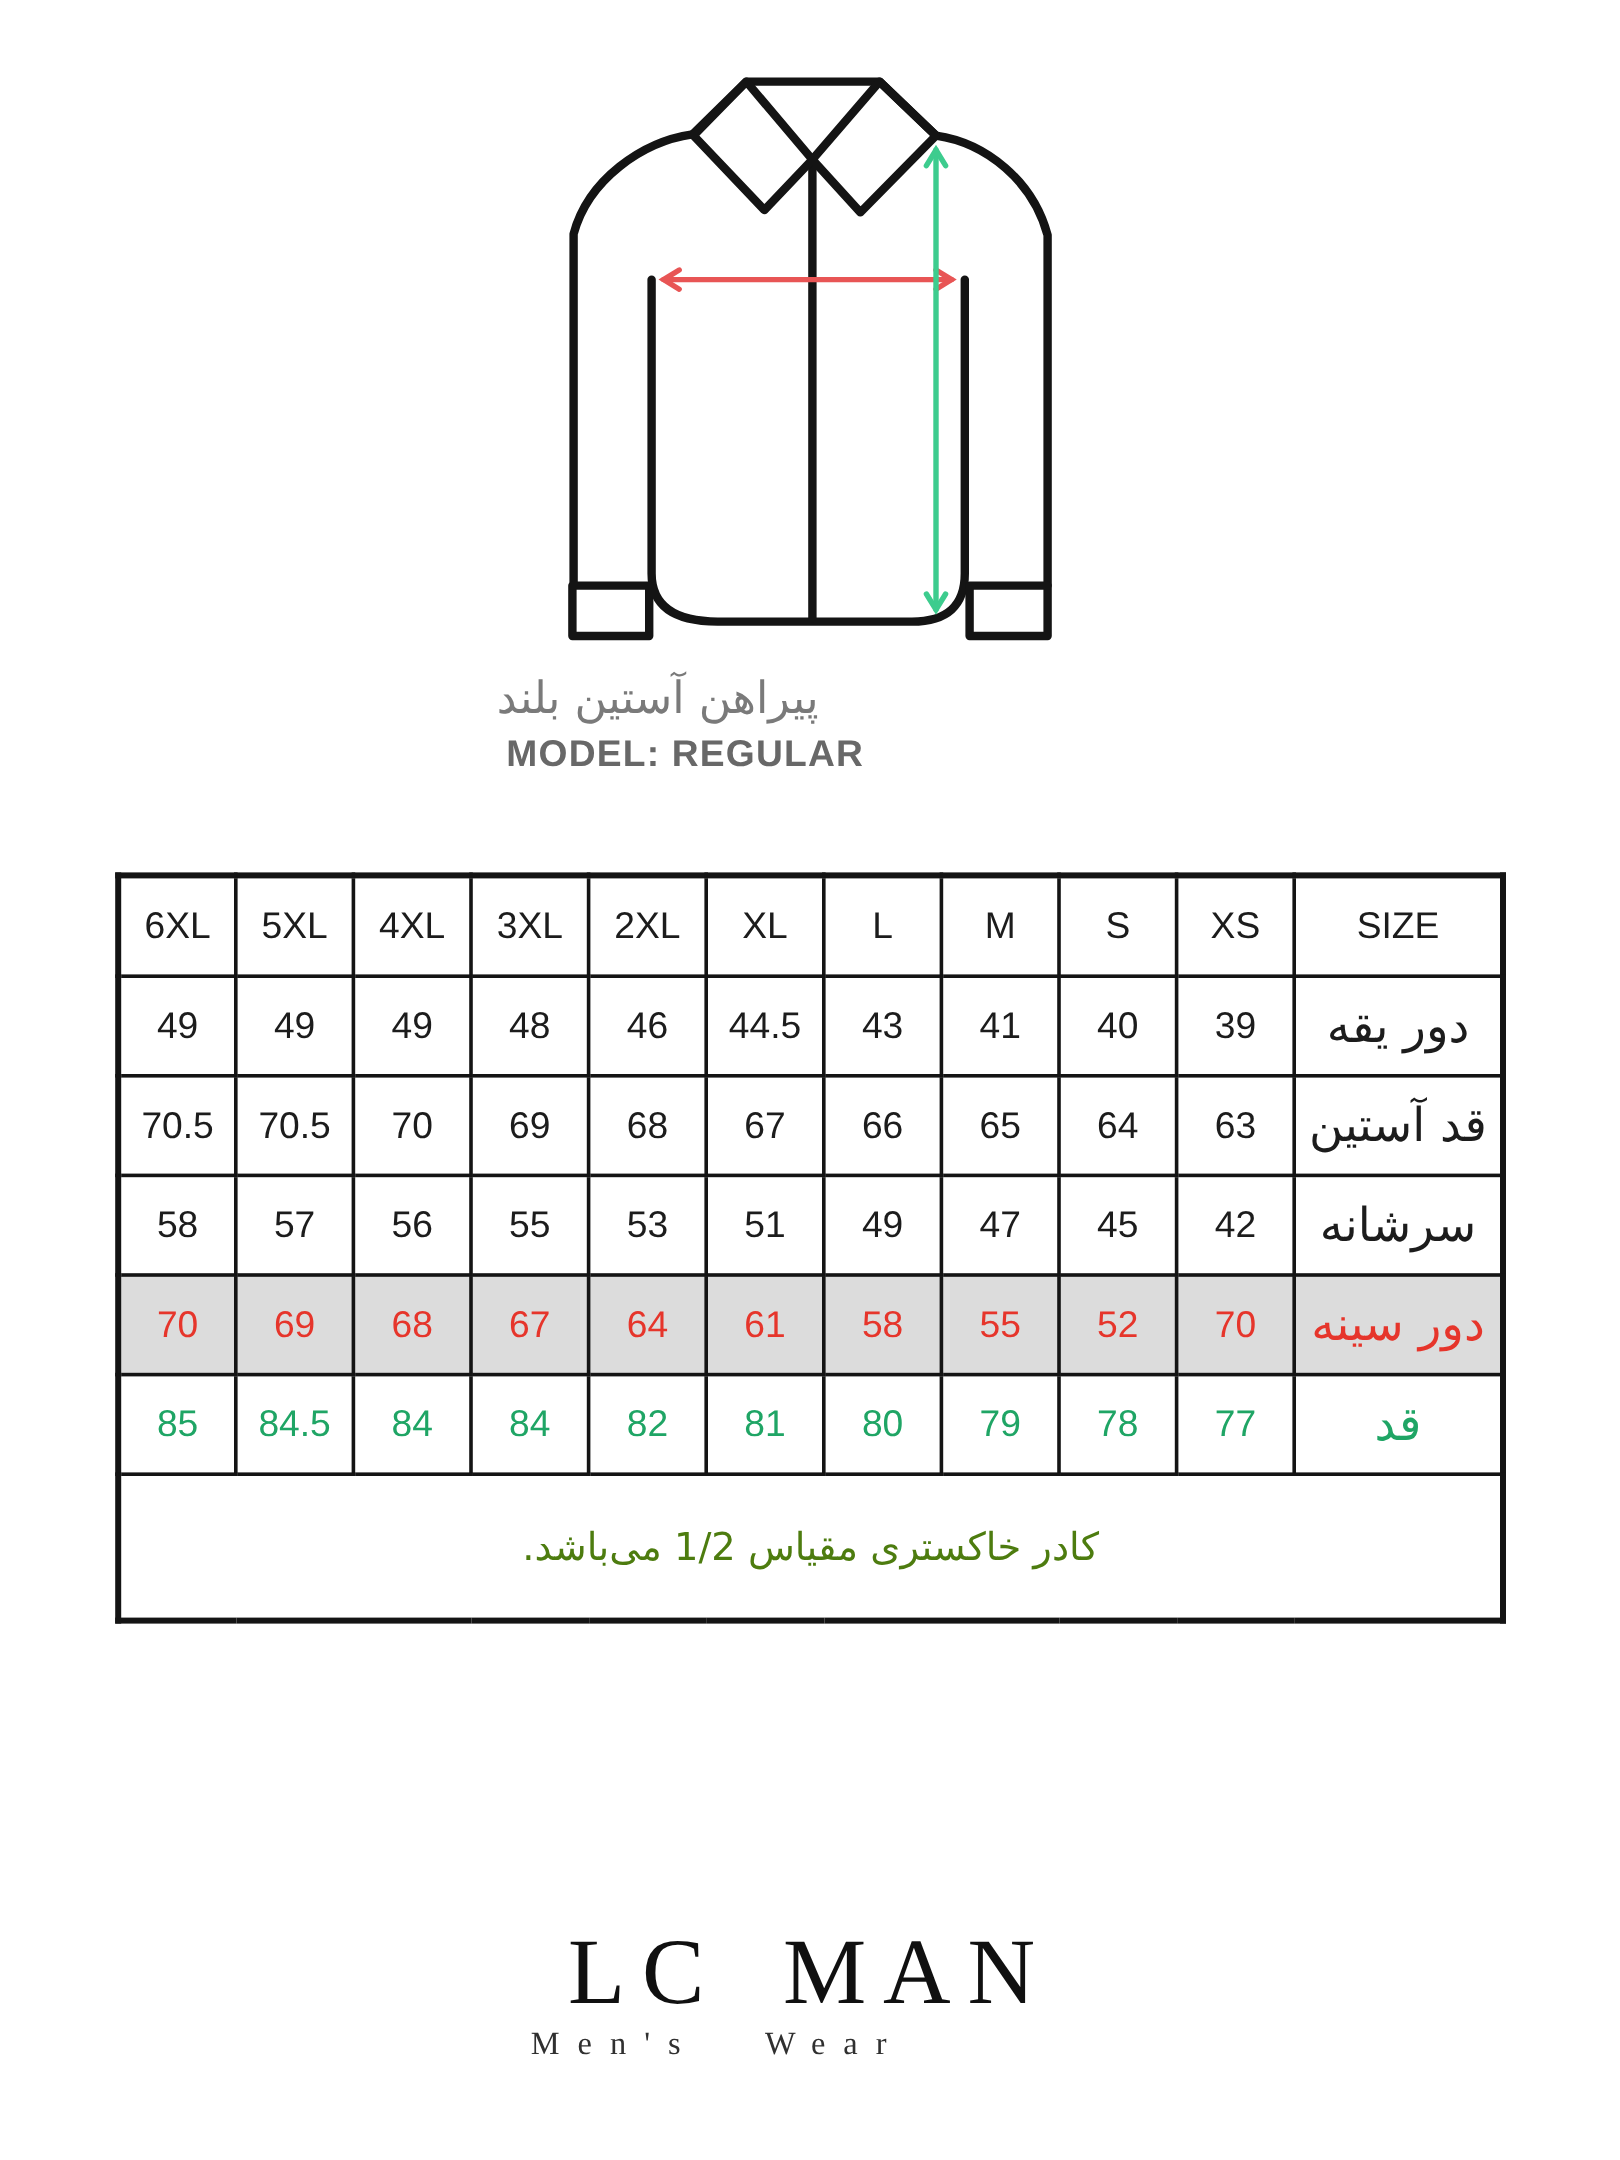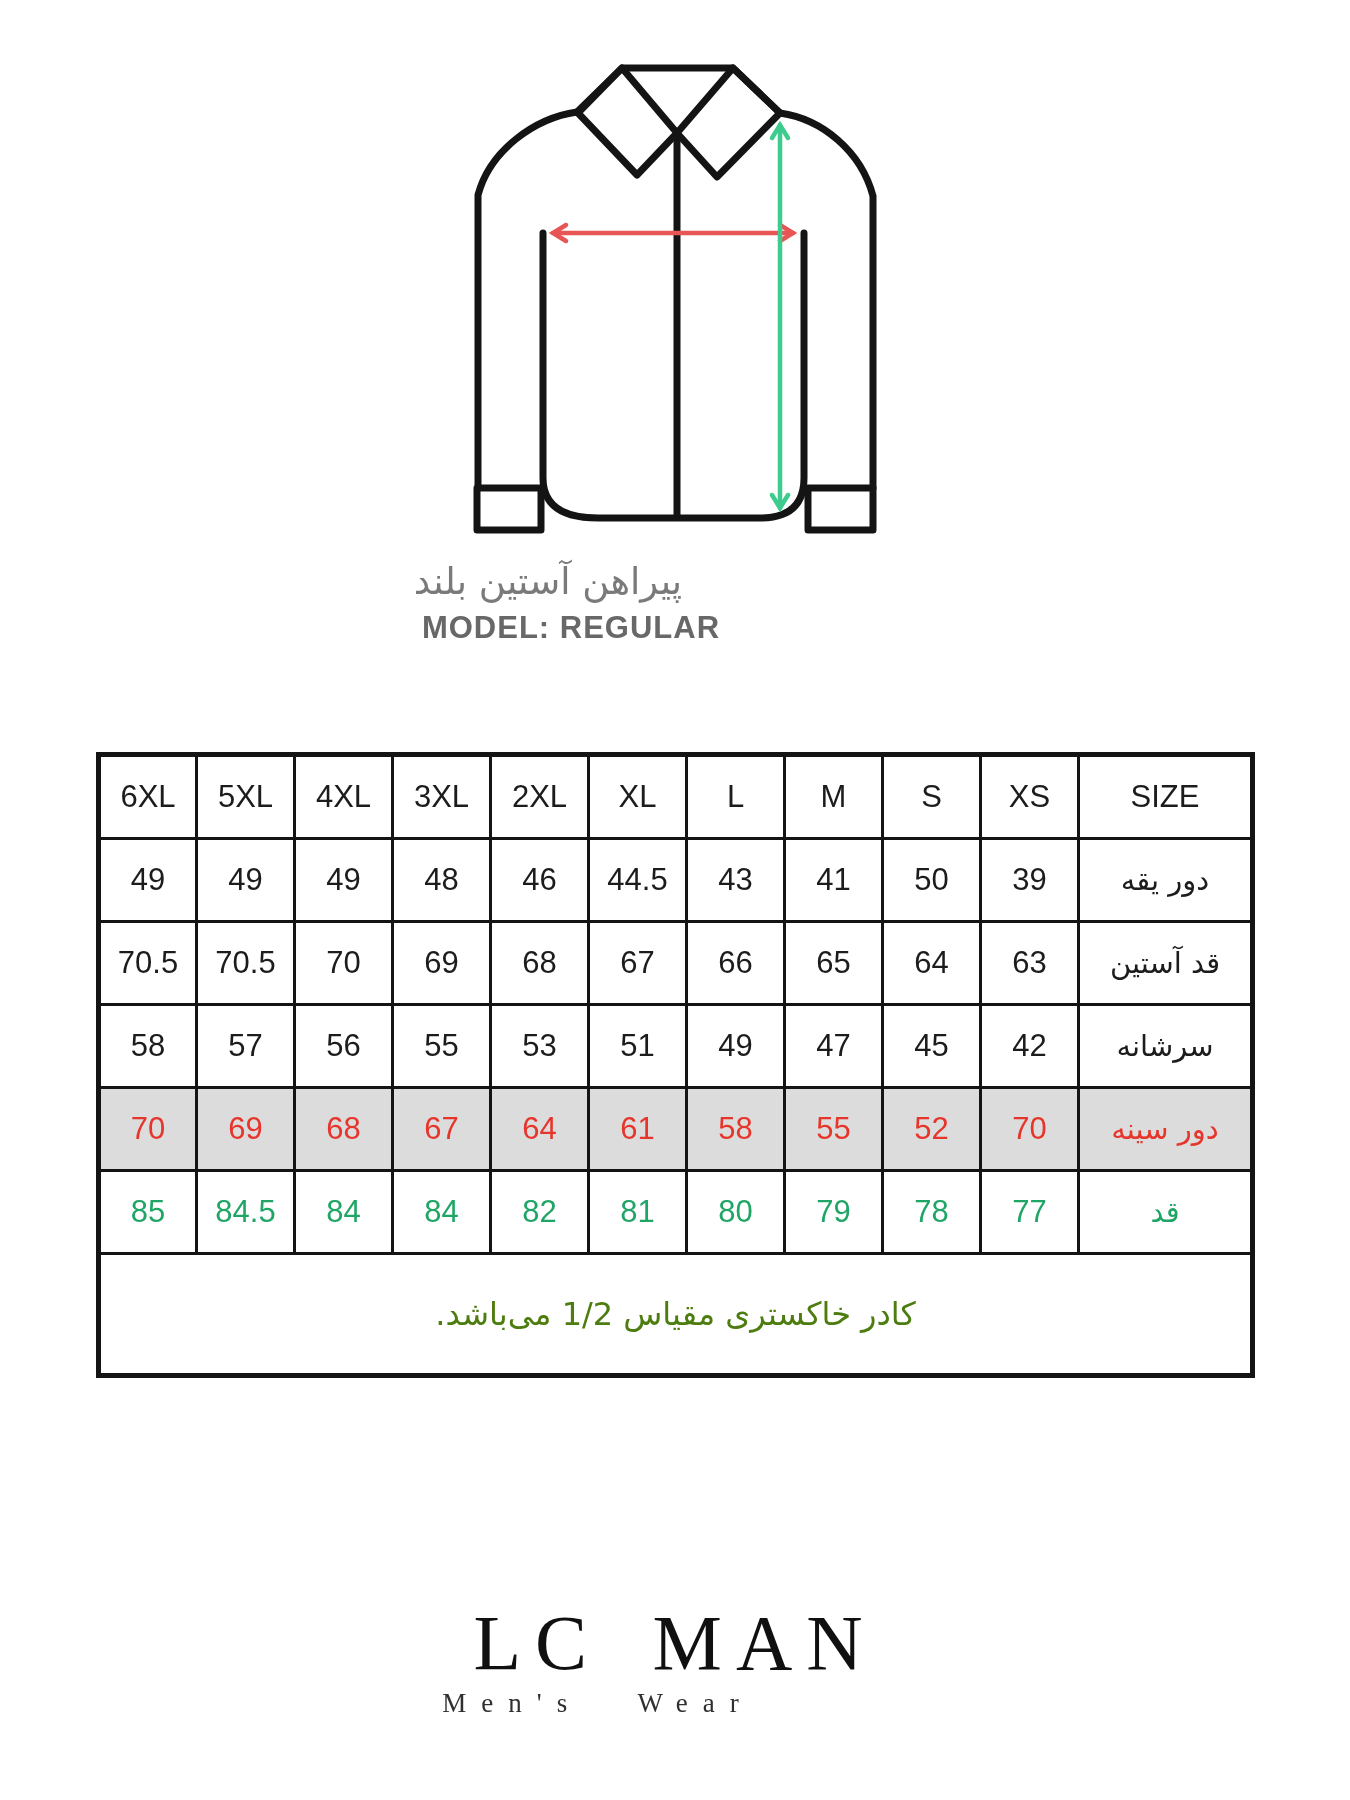--- a/index.html
+++ b/index.html
@@ -16,7 +16,7 @@
     font-size:31px;font-weight:bold;color:#686868;letter-spacing:1px;}
 
   
-  #size-table{position:absolute;left:96px;top:752px;border-collapse:collapse;
+  #size-table{position:absolute;left:96px;top:727px;border-collapse:collapse;
     table-layout:fixed;width:1158px;border:5px solid #141414;}
   #size-table td{border:3px solid #141414;text-align:center;vertical-align:middle;
     height:80px;font-size:31px;color:#1c1c1c;padding:0;}

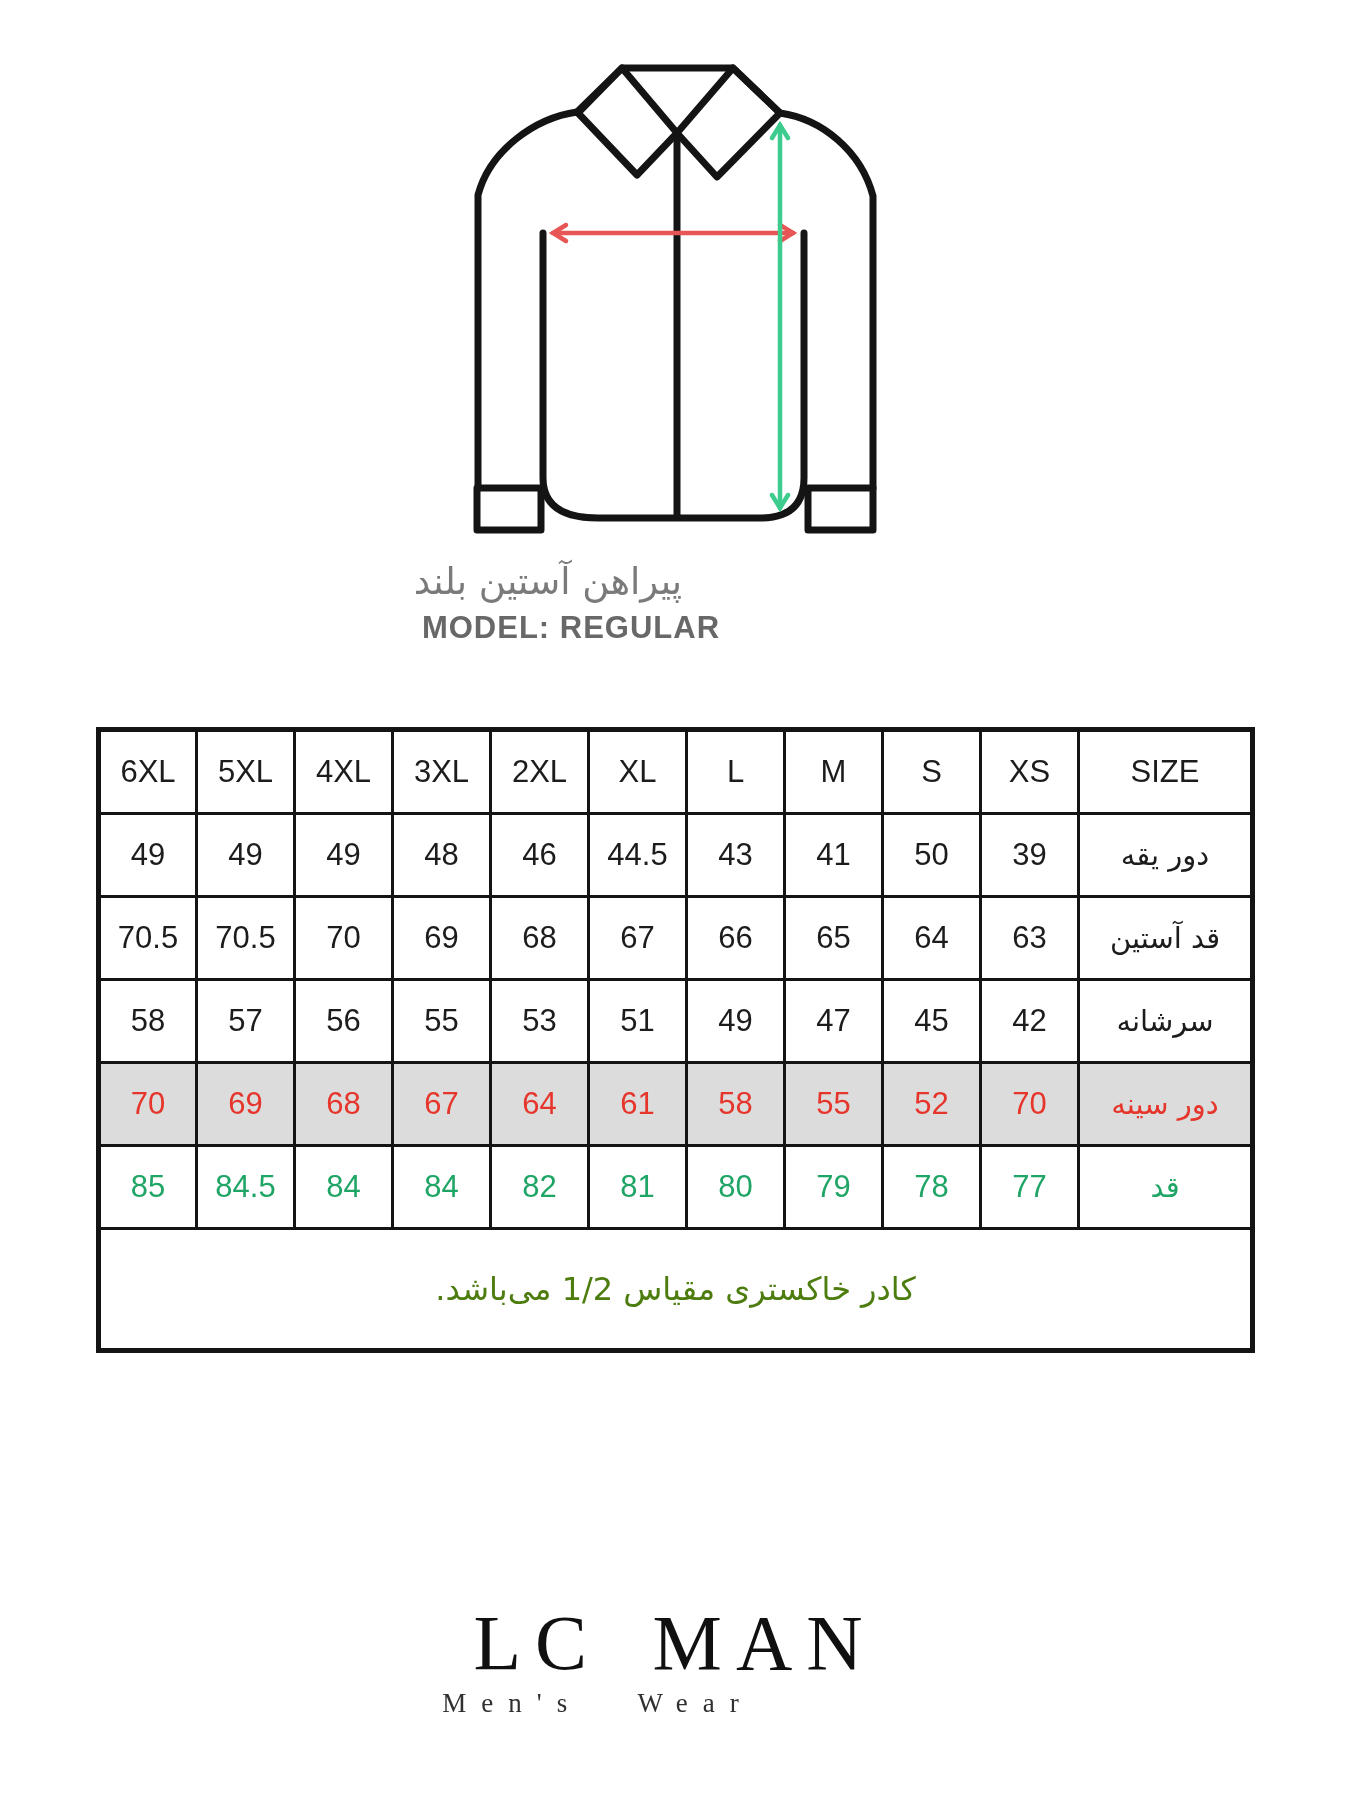--- a/index.html
+++ b/index.html
@@ -113,7 +113,7 @@
     <td>44.5</td>
     <td>43</td>
     <td>41</td>
-    <td>50</td>
+    <td>40</td>
     <td>39</td>
     <td class="lbl">دور یقه</td>
   </tr>

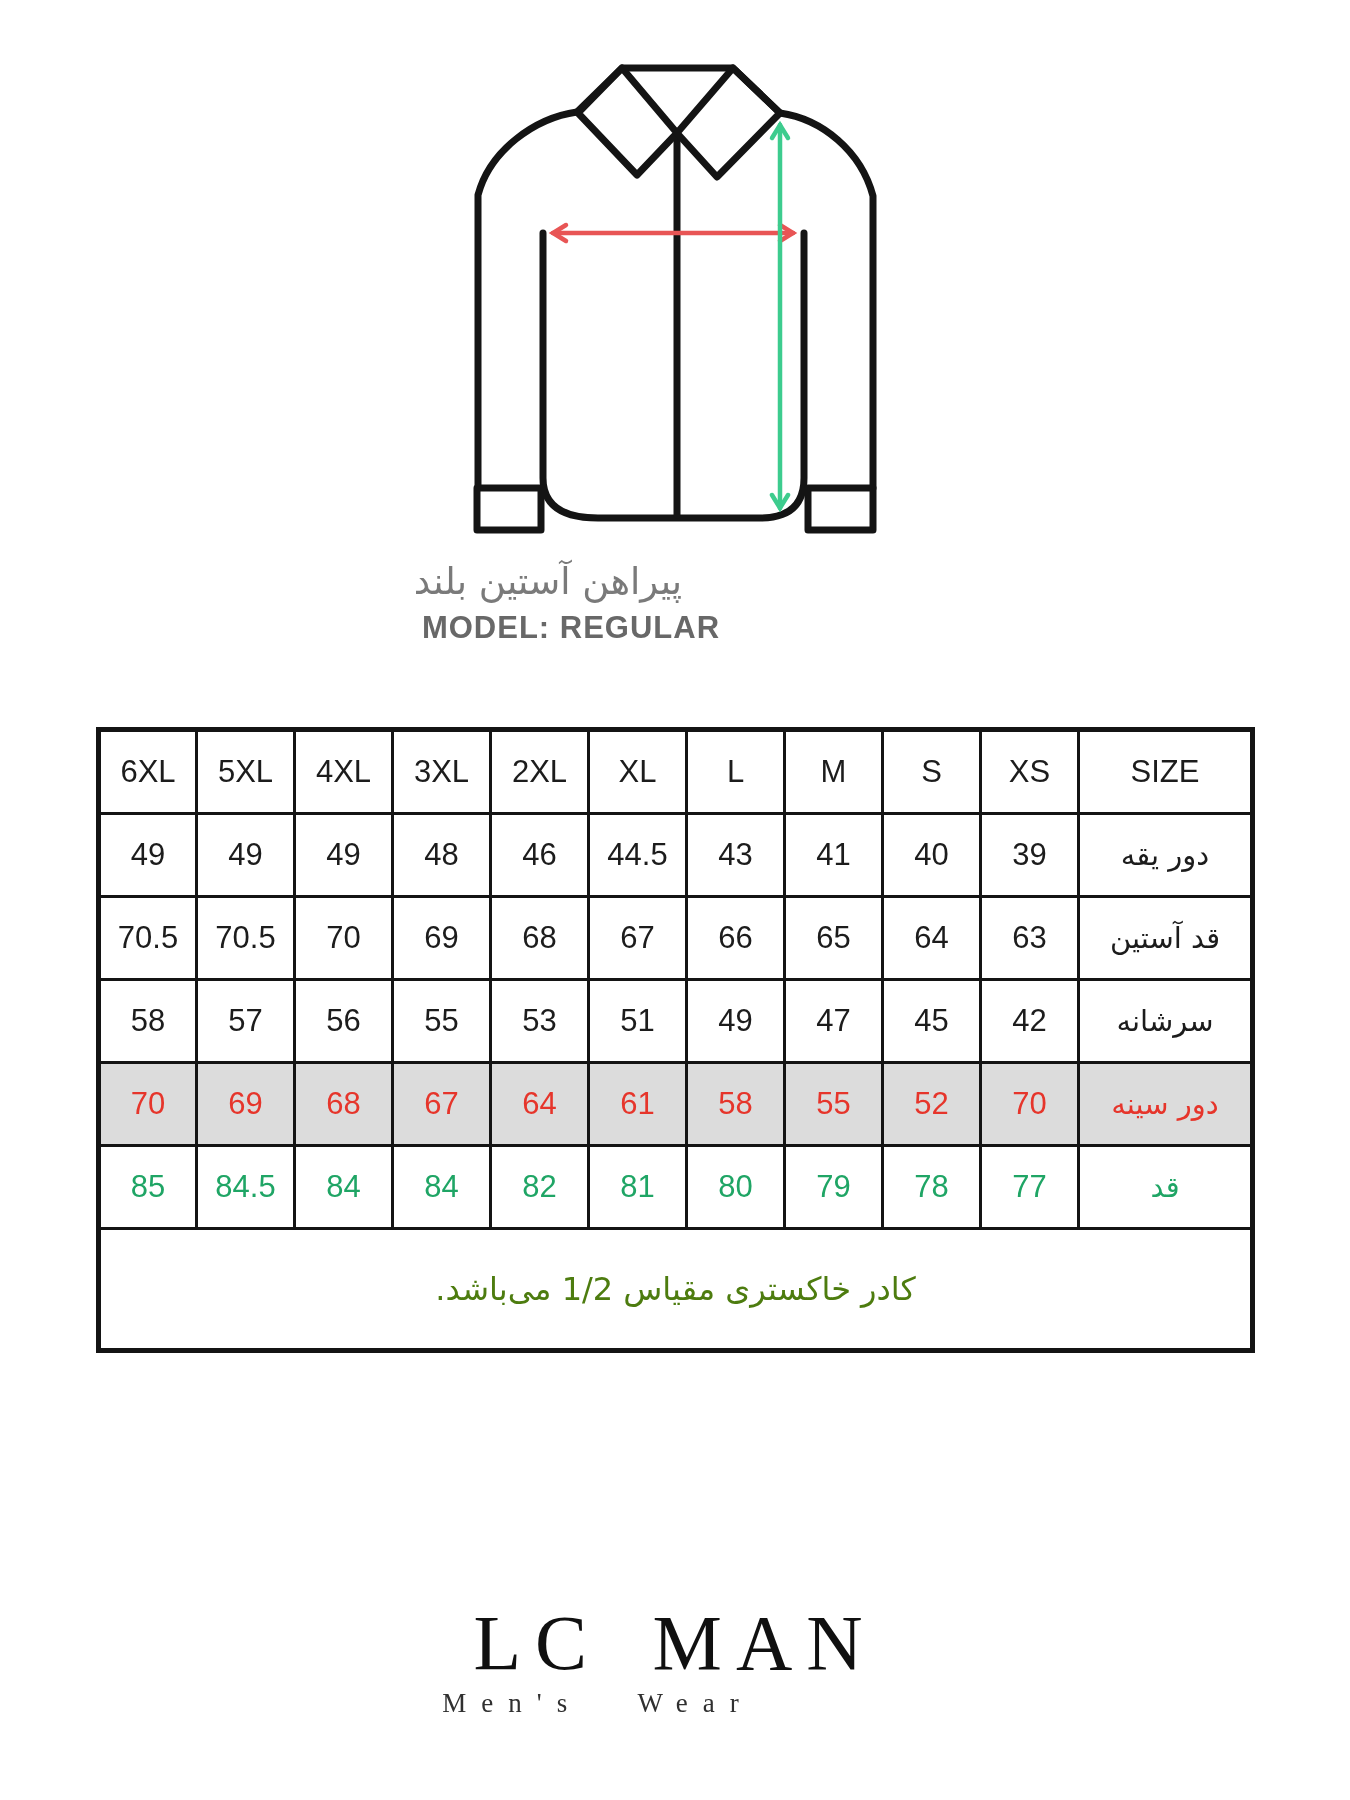--- a/index.html
+++ b/index.html
@@ -20,7 +20,7 @@
     table-layout:fixed;width:1158px;border:5px solid #141414;}
   #size-table td{border:3px solid #141414;text-align:center;vertical-align:middle;
     height:80px;font-size:31px;color:#1c1c1c;padding:0;}
-  #size-table td.lbl{font-family:"DejaVu Sans",sans-serif;direction:rtl;font-size:29px;}
+  #size-table td.lbl{font-family:"DejaVu Sans",sans-serif;direction:rtl;font-size:39px;}
   #size-table tr.hl td{background:#dcdcdc;color:#e6352b;}
   #size-table tr.grn td{color:#1fa565;}
   #size-table td.note-cell{height:118px;font-family:"DejaVu Sans",sans-serif;

